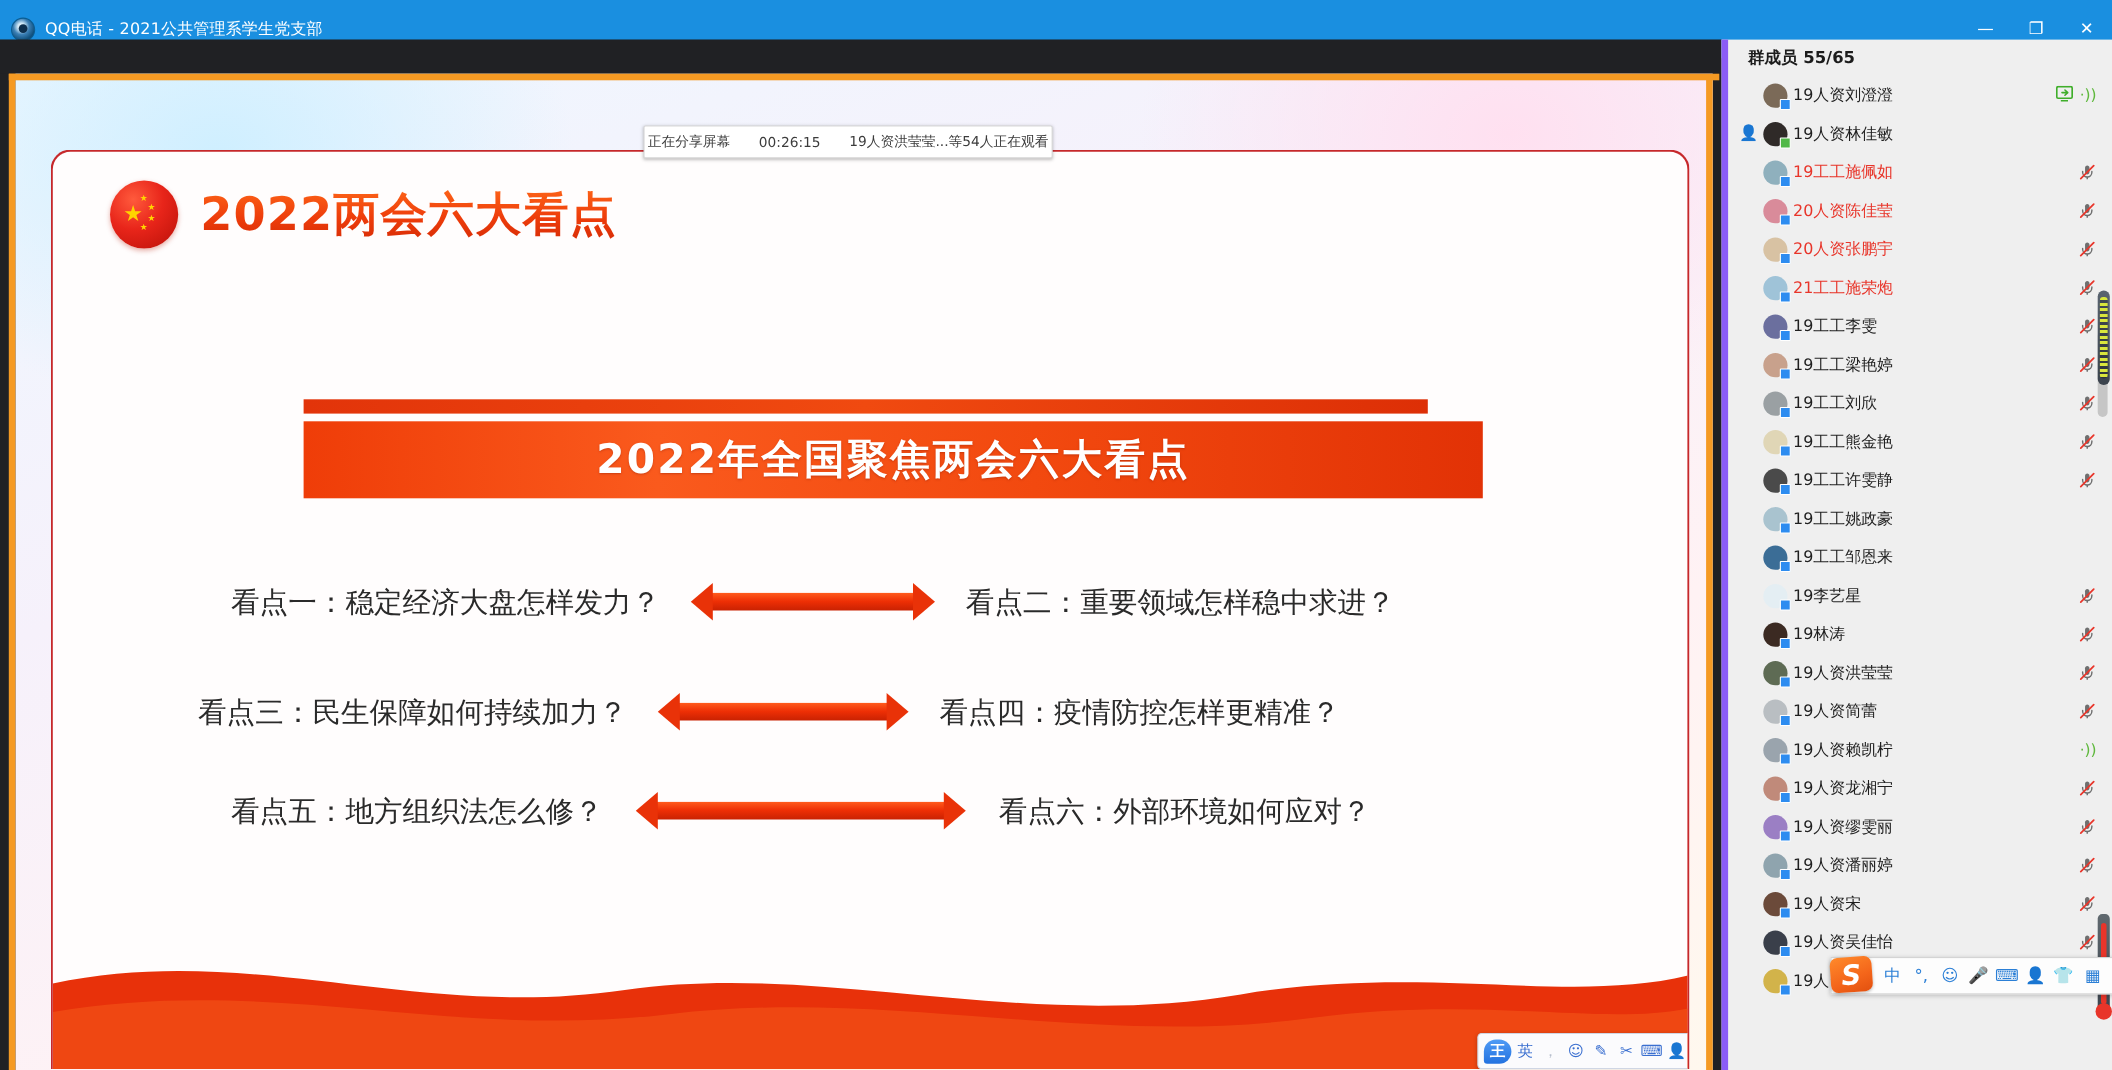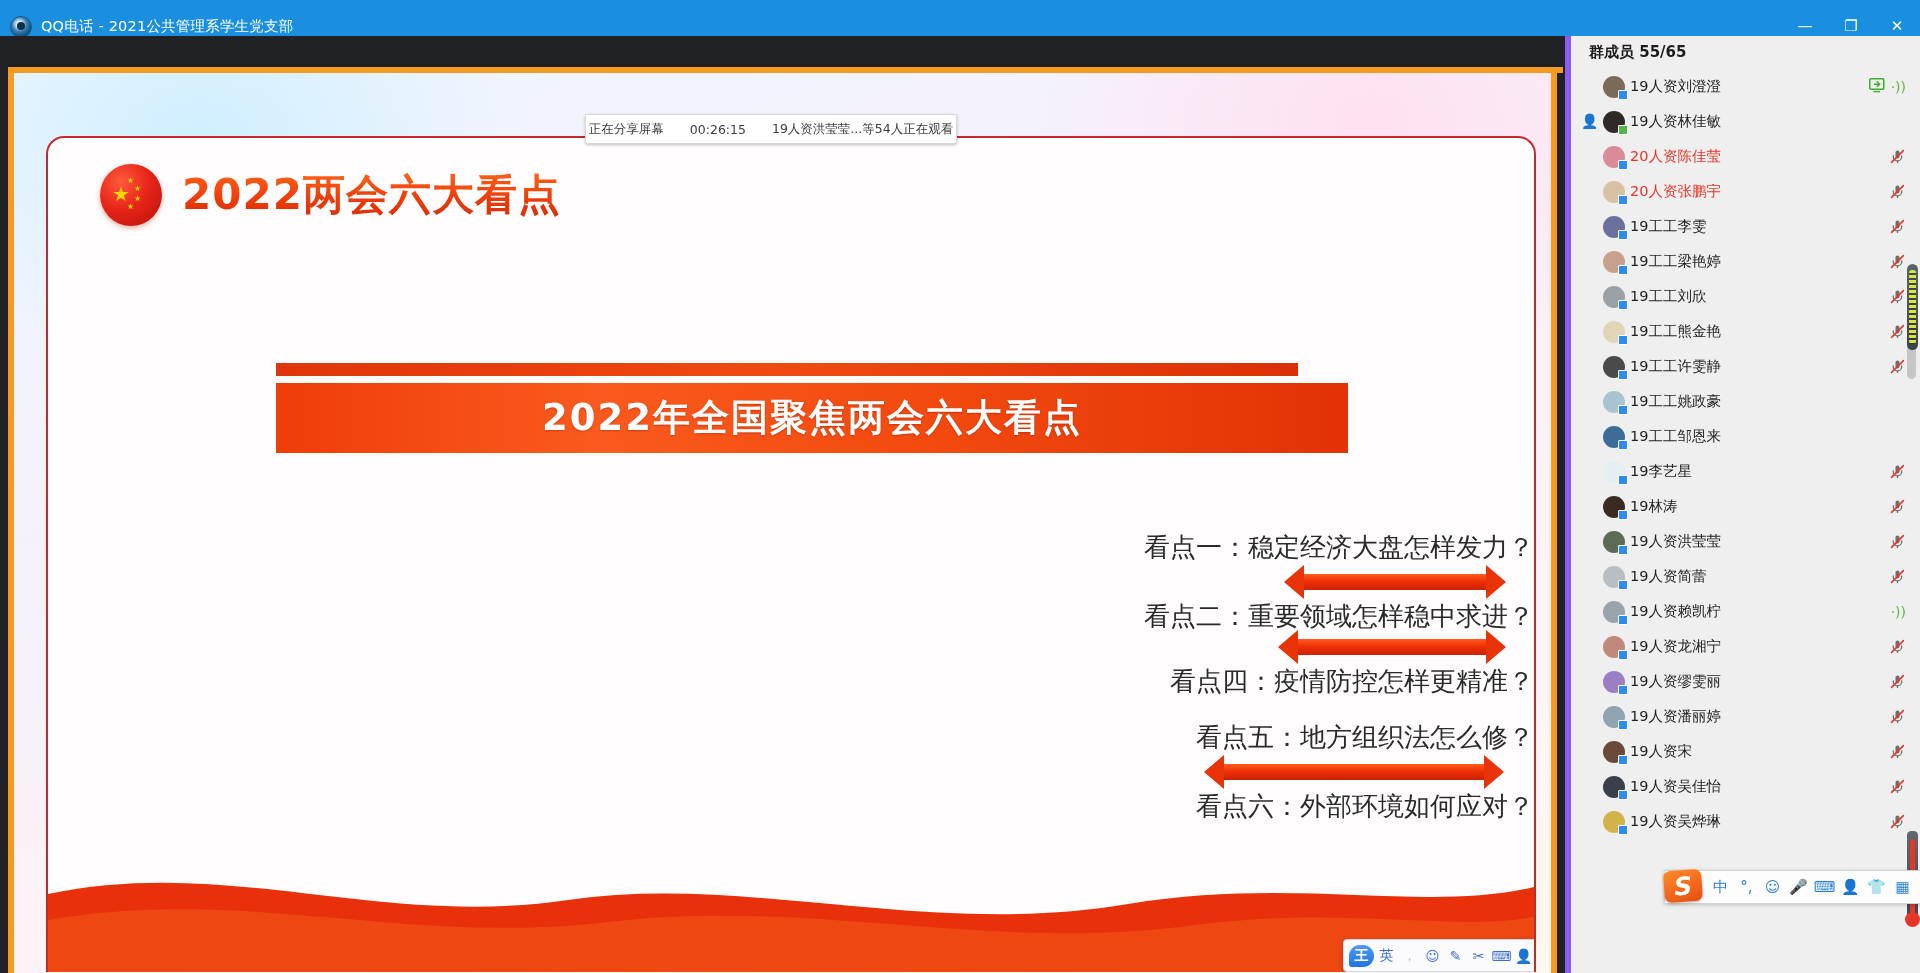--- a/index.html
+++ b/index.html
@@ -410,6 +410,20 @@
           <div class="m-status"></div>
         </div>
         <div class="m-row">
+          <div class="m-avatar" style="background: rgb(143, 176, 189);">
+            <span class="qtag"></span>
+          </div>
+          <div class="m-name red">19工工施佩如</div>
+          <div class="m-status">
+            <span class="ic-mute"><svg width="17" height="17" viewBox="0 0 17 17">
+                <path d="M8.5 2.4c-1.1 0-2 .9-2 2v4.2c0 1.1.9 2 2 2s2-.9 2-2V4.4c0-1.1-.9-2-2-2z" fill="#6f6f6f"></path>
+                <path d="M4.3 7.8v.9c0 2.3 1.9 4.2 4.2 4.2s4.2-1.9 4.2-4.2v-.9" stroke="#6f6f6f" stroke-width="1.3" fill="none" stroke-linecap="round"></path>
+                <line x1="8.5" y1="12.9" x2="8.5" y2="15" stroke="#6f6f6f" stroke-width="1.3"></line>
+                <line x1="2.6" y1="14.4" x2="14.4" y2="2.6" stroke="#e8352a" stroke-width="1.6" stroke-linecap="round"></line>
+              </svg></span>
+          </div>
+        </div>
+        <div class="m-row">
           <div class="m-avatar" style="background: rgb(217, 139, 154);">
             <span class="qtag"></span>
           </div>

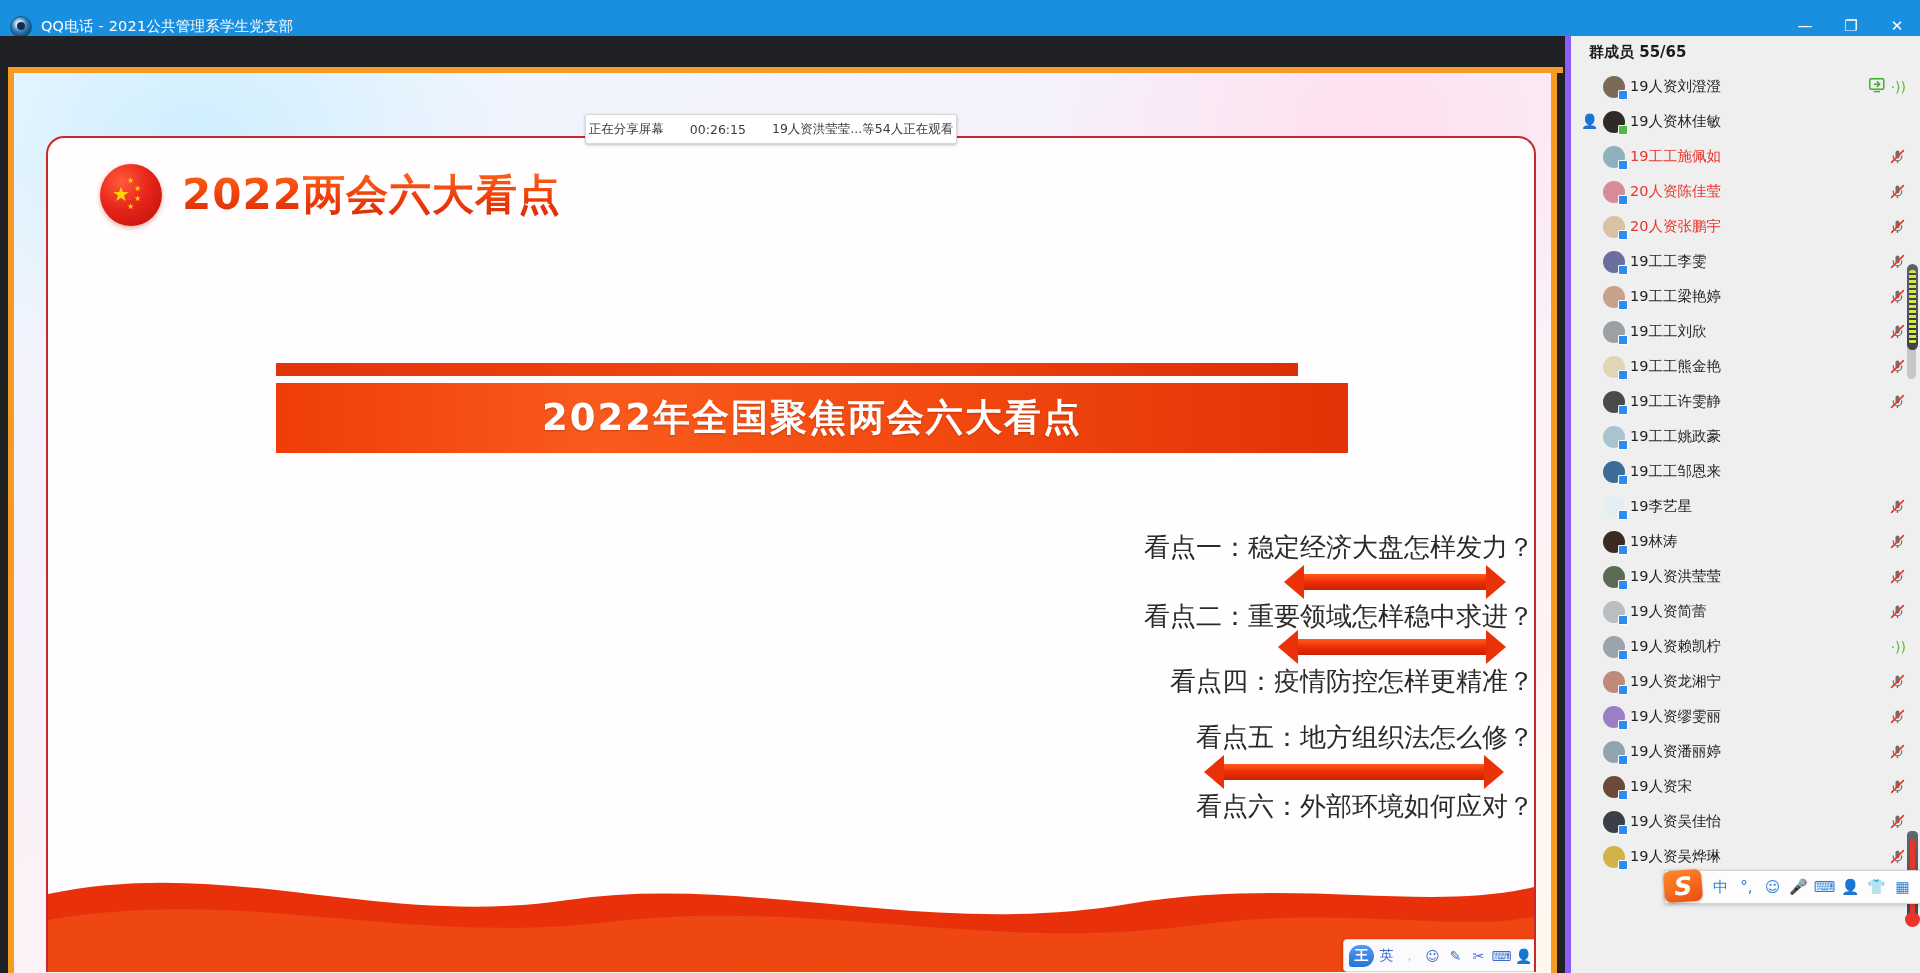--- a/index.html
+++ b/index.html
@@ -452,6 +452,20 @@
           </div>
         </div>
         <div class="m-row">
+          <div class="m-avatar" style="background: rgb(159, 195, 216);">
+            <span class="qtag"></span>
+          </div>
+          <div class="m-name red">21工工施荣炮</div>
+          <div class="m-status">
+            <span class="ic-mute"><svg width="17" height="17" viewBox="0 0 17 17">
+                <path d="M8.5 2.4c-1.1 0-2 .9-2 2v4.2c0 1.1.9 2 2 2s2-.9 2-2V4.4c0-1.1-.9-2-2-2z" fill="#6f6f6f"></path>
+                <path d="M4.3 7.8v.9c0 2.3 1.9 4.2 4.2 4.2s4.2-1.9 4.2-4.2v-.9" stroke="#6f6f6f" stroke-width="1.3" fill="none" stroke-linecap="round"></path>
+                <line x1="8.5" y1="12.9" x2="8.5" y2="15" stroke="#6f6f6f" stroke-width="1.3"></line>
+                <line x1="2.6" y1="14.4" x2="14.4" y2="2.6" stroke="#e8352a" stroke-width="1.6" stroke-linecap="round"></line>
+              </svg></span>
+          </div>
+        </div>
+        <div class="m-row">
           <div class="m-avatar" style="background: rgb(107, 111, 158);">
             <span class="qtag"></span>
           </div>

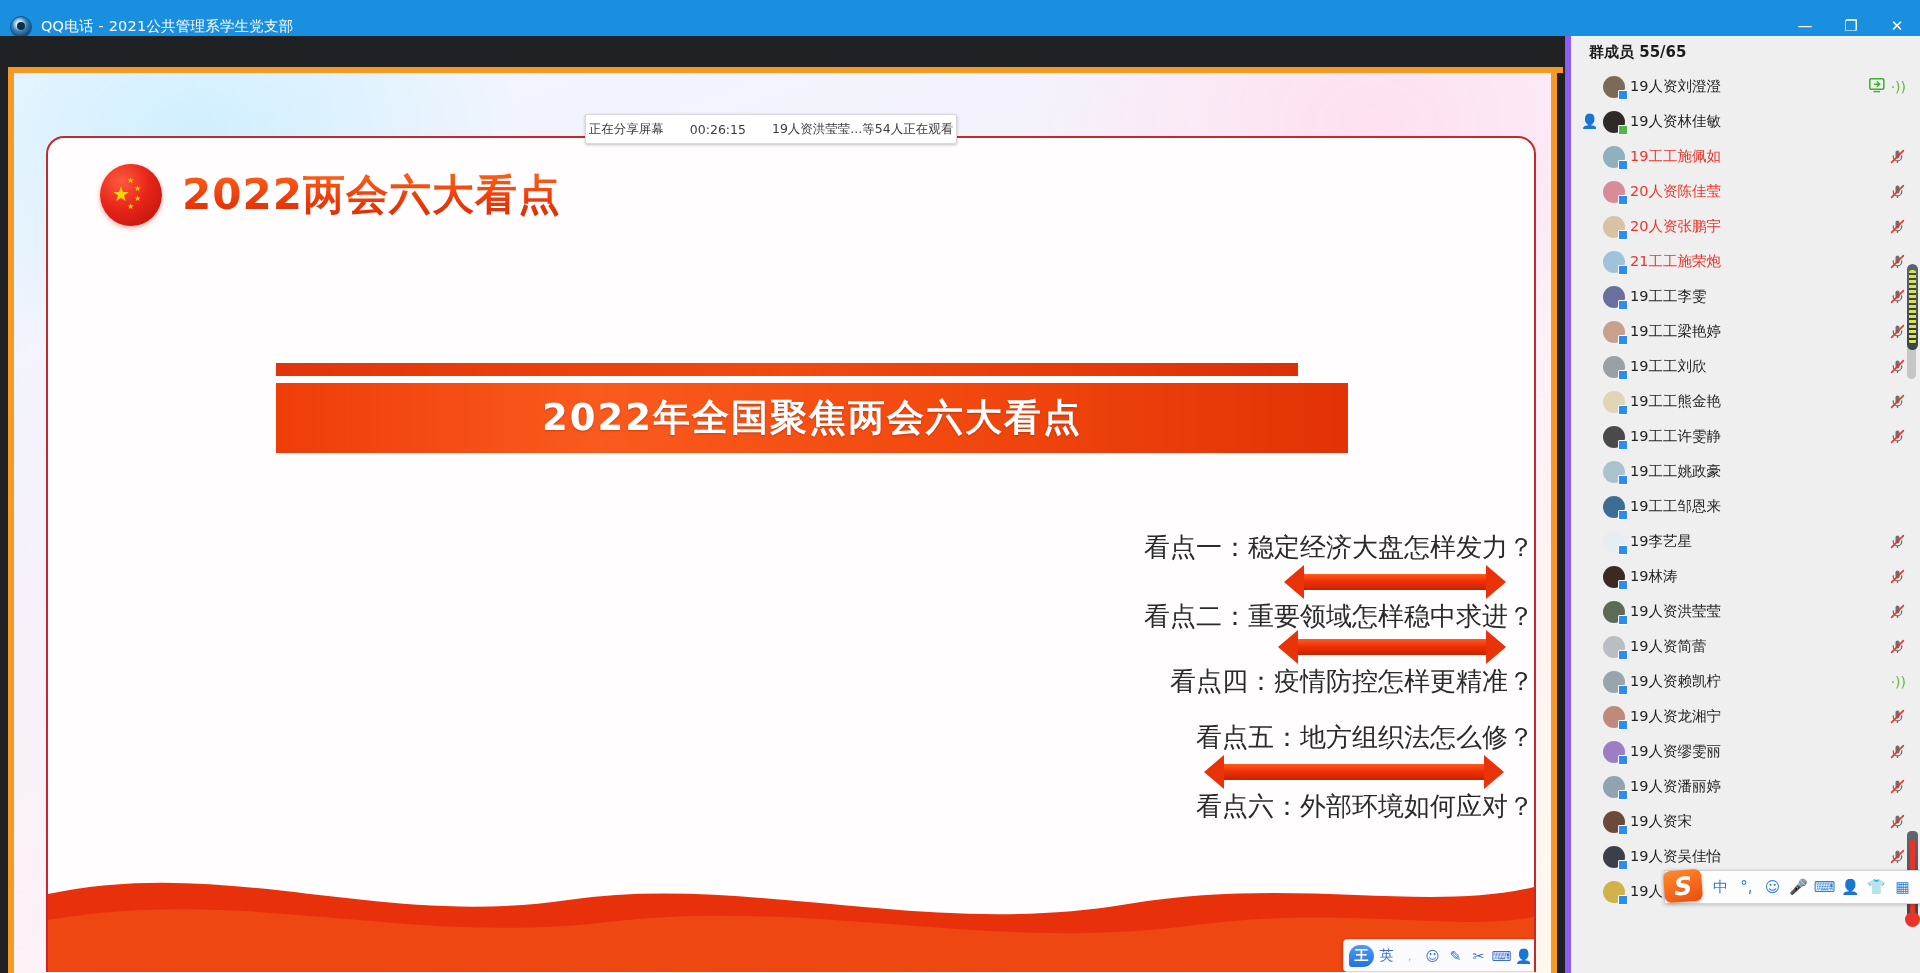--- a/index.html
+++ b/index.html
@@ -115,7 +115,7 @@
   }
 
   
-  .point-row { position:absolute; display:flex; align-items:flex-end; width:100%;flex-direction:column; }
+  .point-row { position:absolute; display:flex; align-items:flex-start; width:100%; }
   .point-row .ptext {
     font-size:26px; color:#2a2a2a; white-space:nowrap;
     font-family:"DejaVu Sans","Liberation Sans",sans-serif;

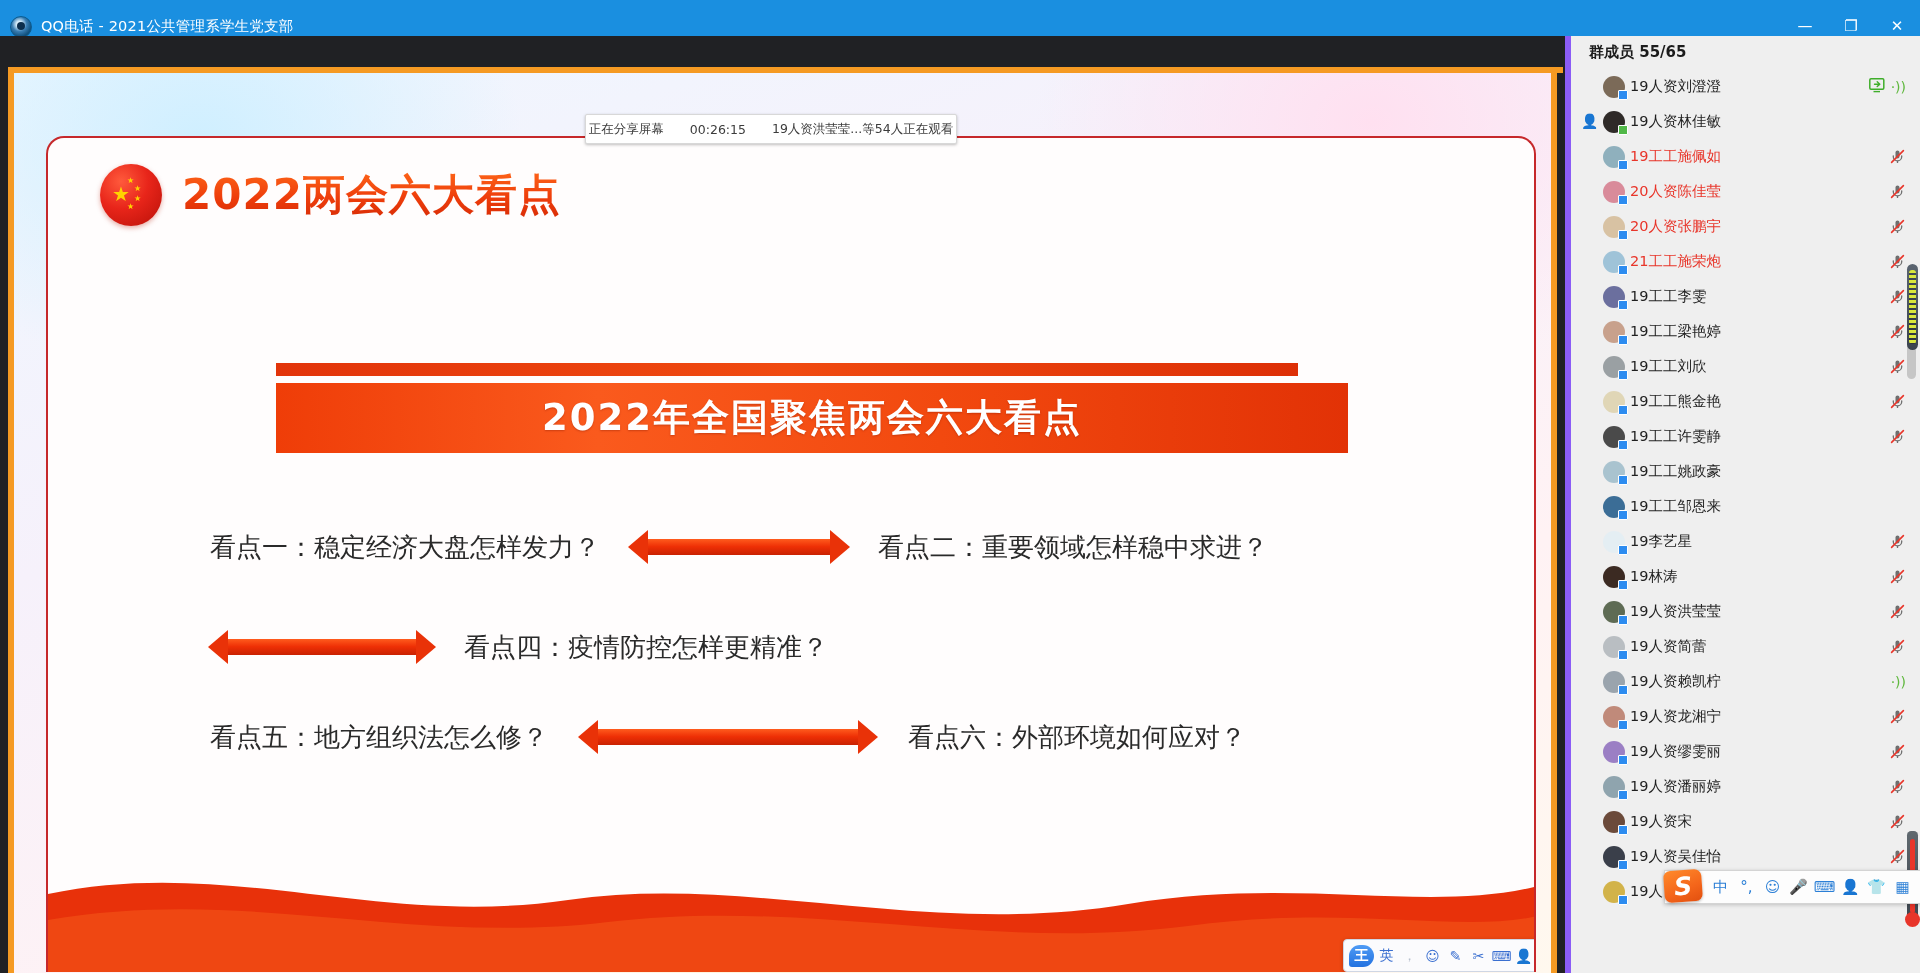--- a/index.html
+++ b/index.html
@@ -333,6 +333,7 @@
 
         <div class="point-row" id="row2">
           <div style="width:132px"></div>
+          <div class="ptext">看点三：民生保障如何持续加力？</div>
           <div class="arrow" style="width:228px;margin:0 28px">
             <div class="bar"></div>
               <div class="head left"></div>

